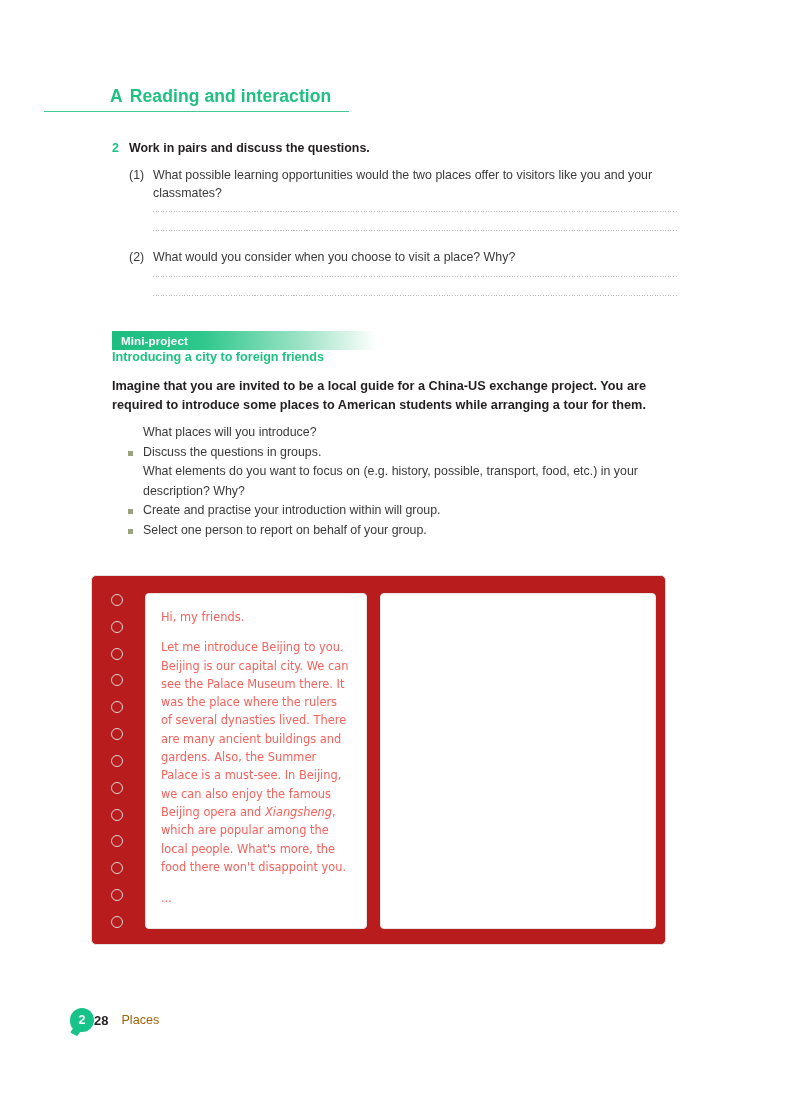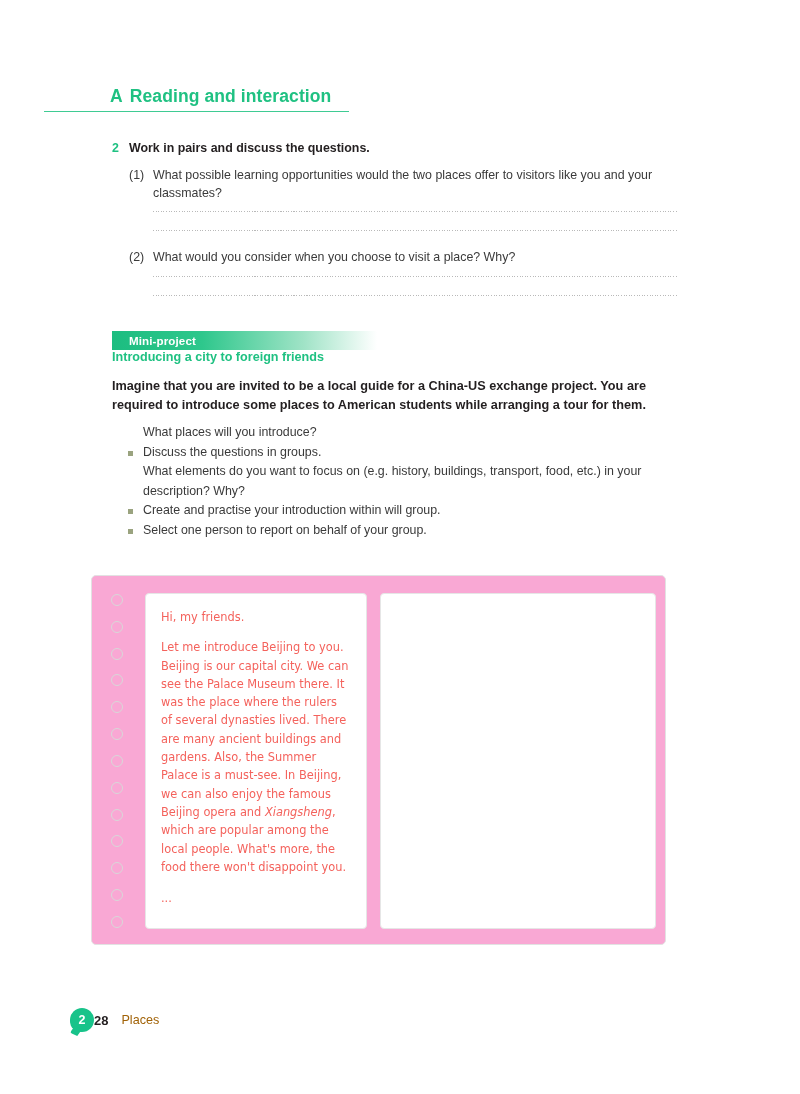--- a/index.html
+++ b/index.html
@@ -104,7 +104,7 @@
     color: #ffffff;
     font-size: 11.6px;
     font-weight: bold;
-    padding-left: 17px;
+    padding-left: 9px;
     letter-spacing: 0.1px;
   }
   .mini-subtitle {

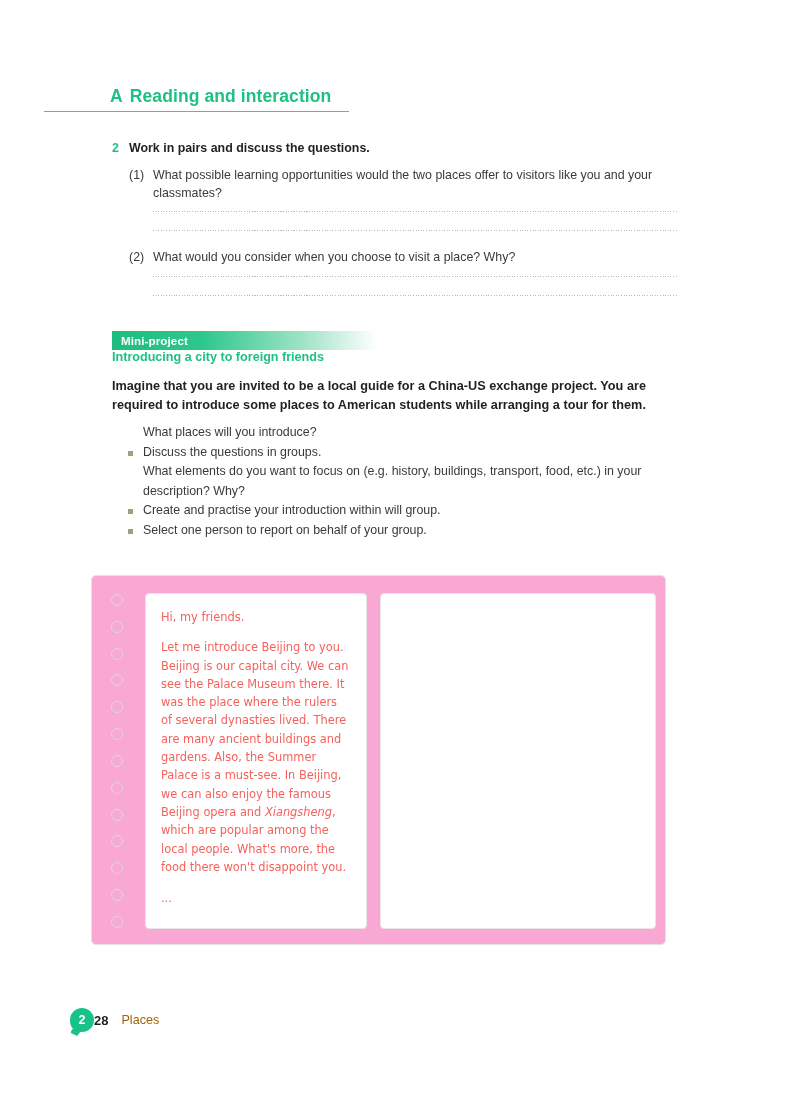--- a/index.html
+++ b/index.html
@@ -300,7 +300,7 @@
 
     <div class="task-row">
       <div class="task-bullet-cell"></div>
-      <div class="task-text">What elements do you want to focus on (e.g. history, buildings, transport, food, etc.) in your description? Why?</div>
+      <div class="task-text">What elements do you want to focus on (e.g. history, possible, transport, food, etc.) in your description? Why?</div>
     </div>
 
     <div class="task-row">

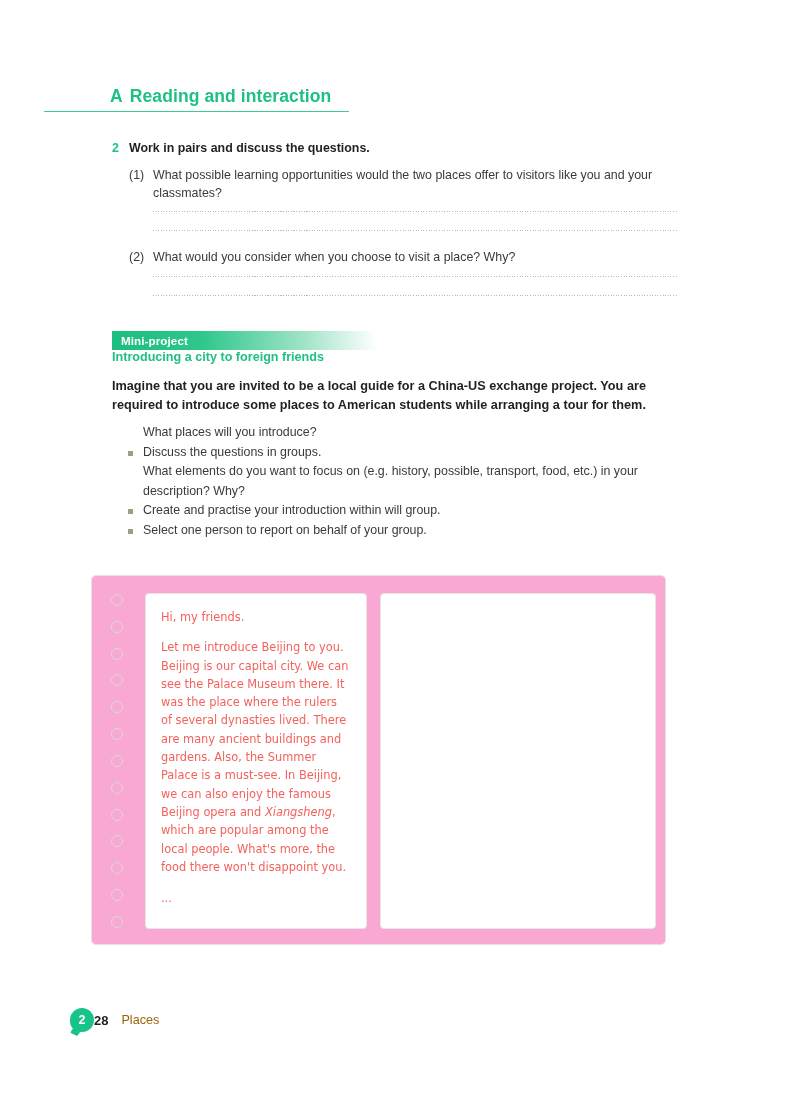--- a/index.html
+++ b/index.html
@@ -153,7 +153,7 @@
     height: 370px;
     border: 1px solid #e2e2e2;
     border-radius: 5px;
-    background: #f9a8d4;
+    background: #b91c1c;
     box-sizing: border-box;
   }
   .rings {

